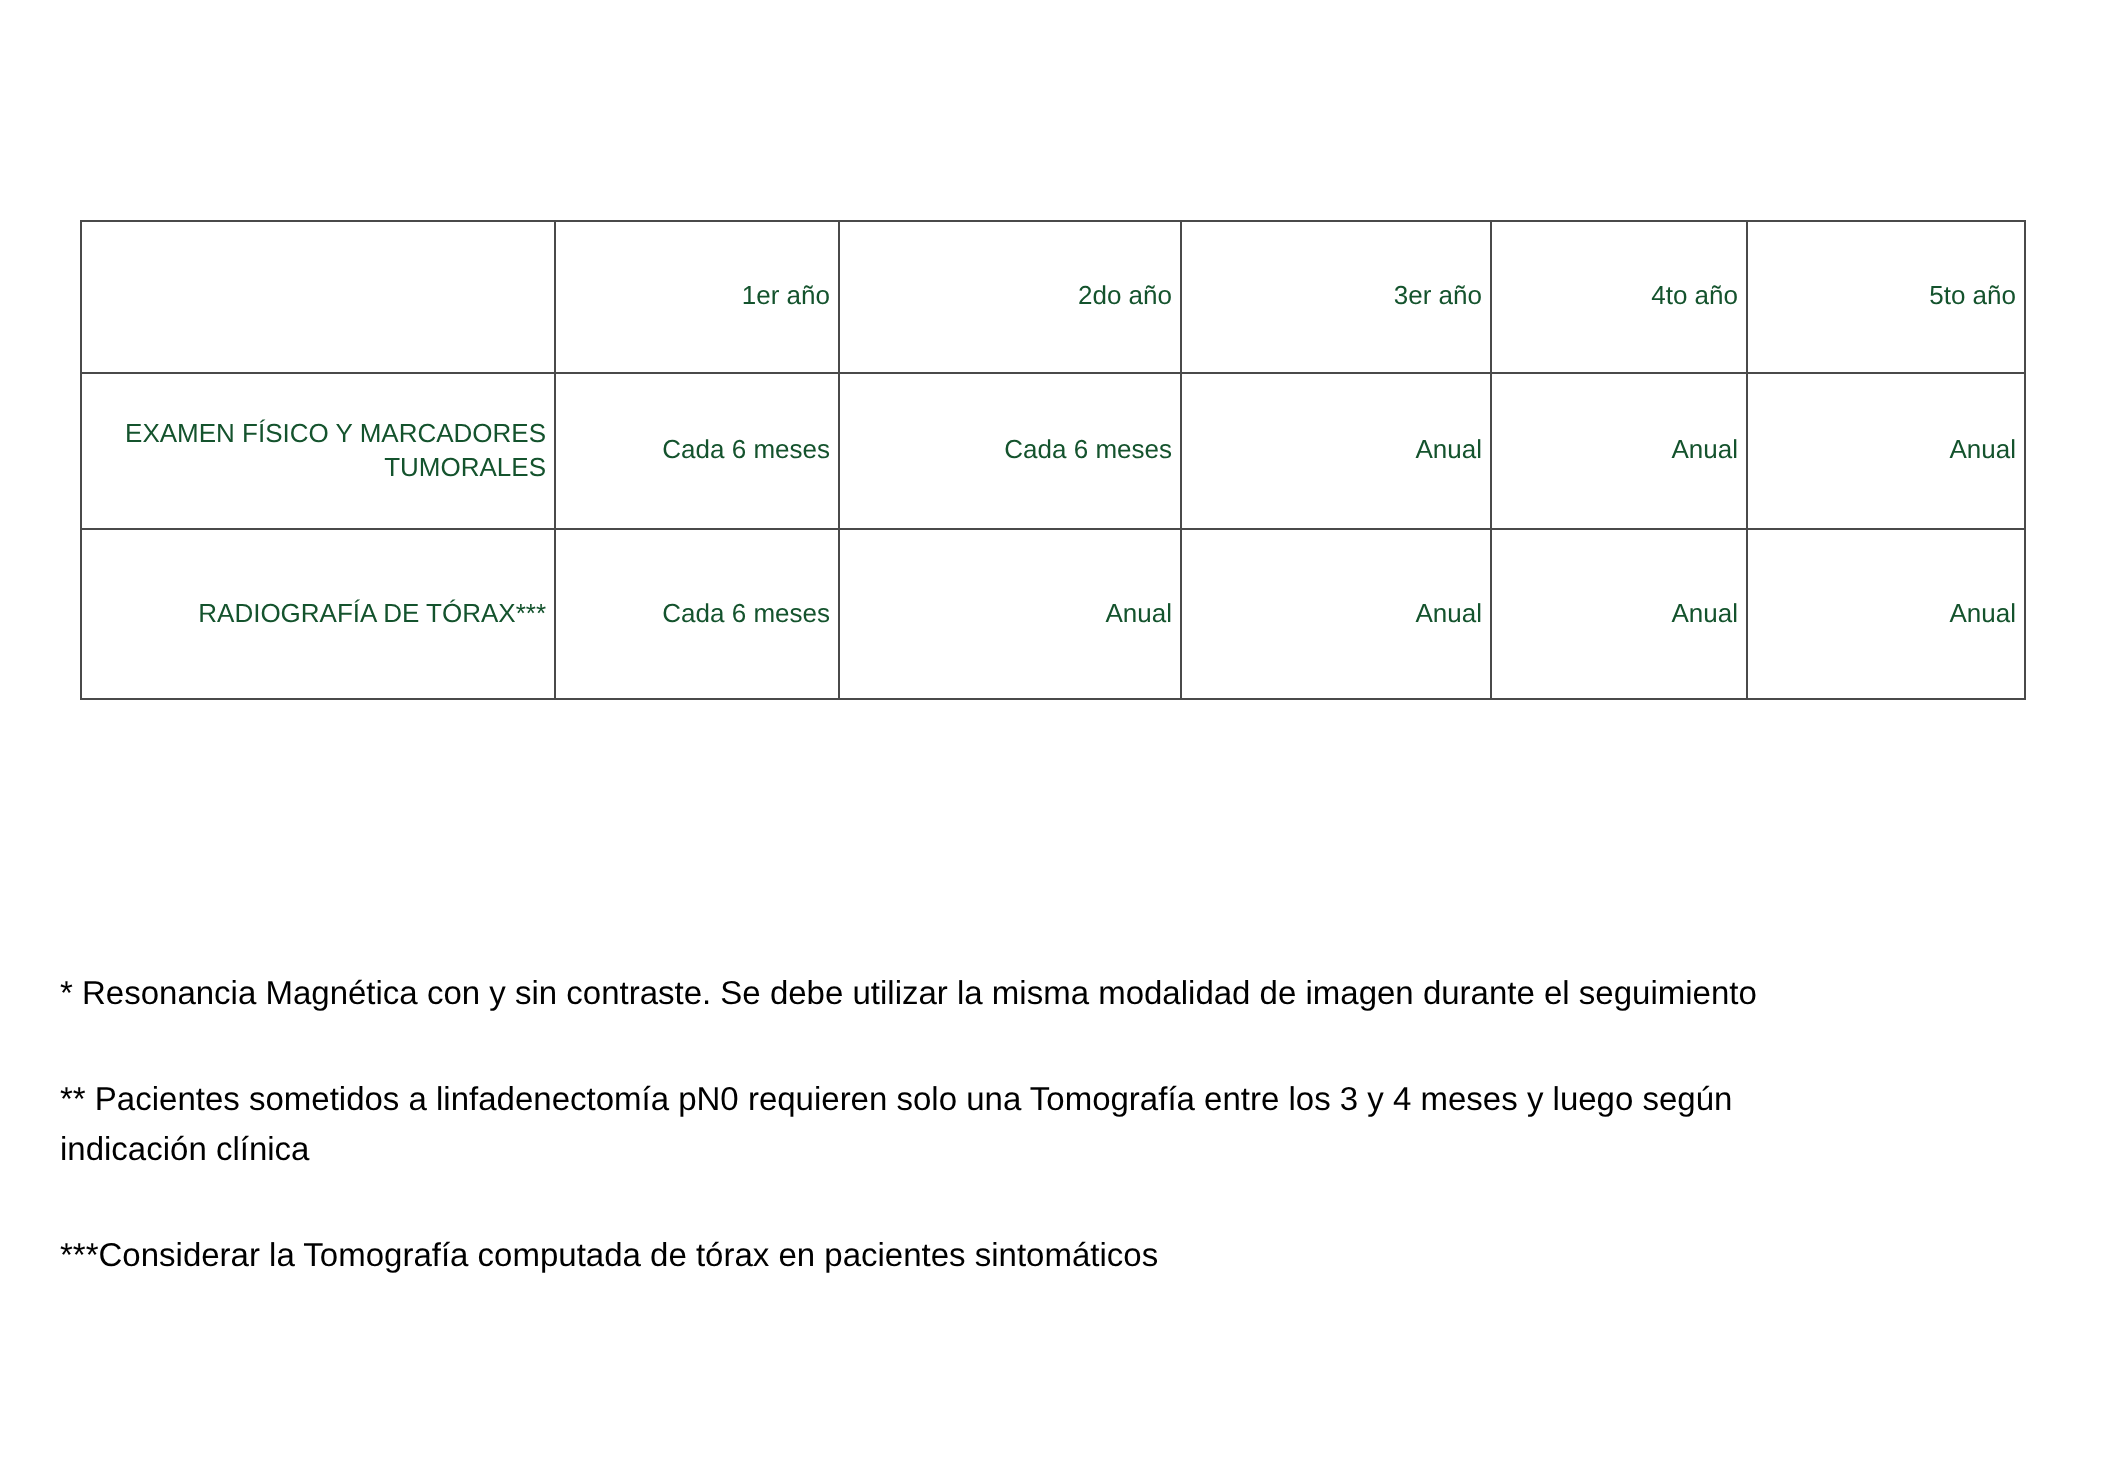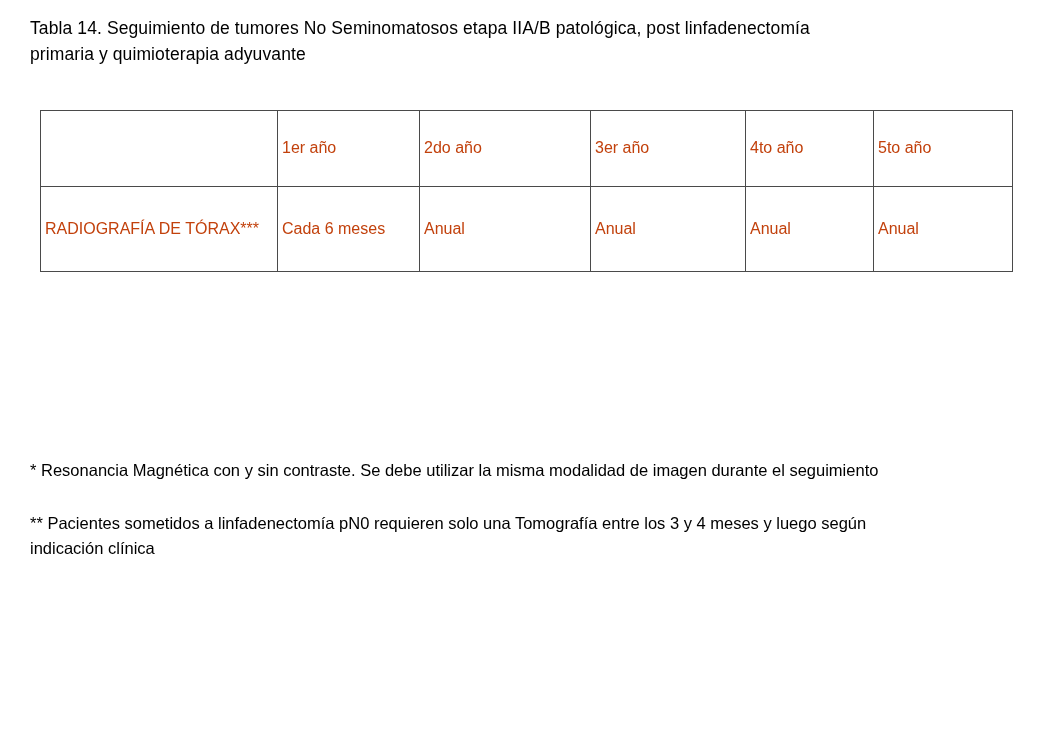--- a/index.html
+++ b/index.html
@@ -113,7 +113,6 @@
 
 <div class="page">
 
-  <div class="doc-title">Tabla 14. Seguimiento de tumores No Seminomatosos etapa IIA/B patológica, post linfadenectomía primaria y quimioterapia adyuvante</div>
 
   <div class="table-wrap">
     <table class="followup">

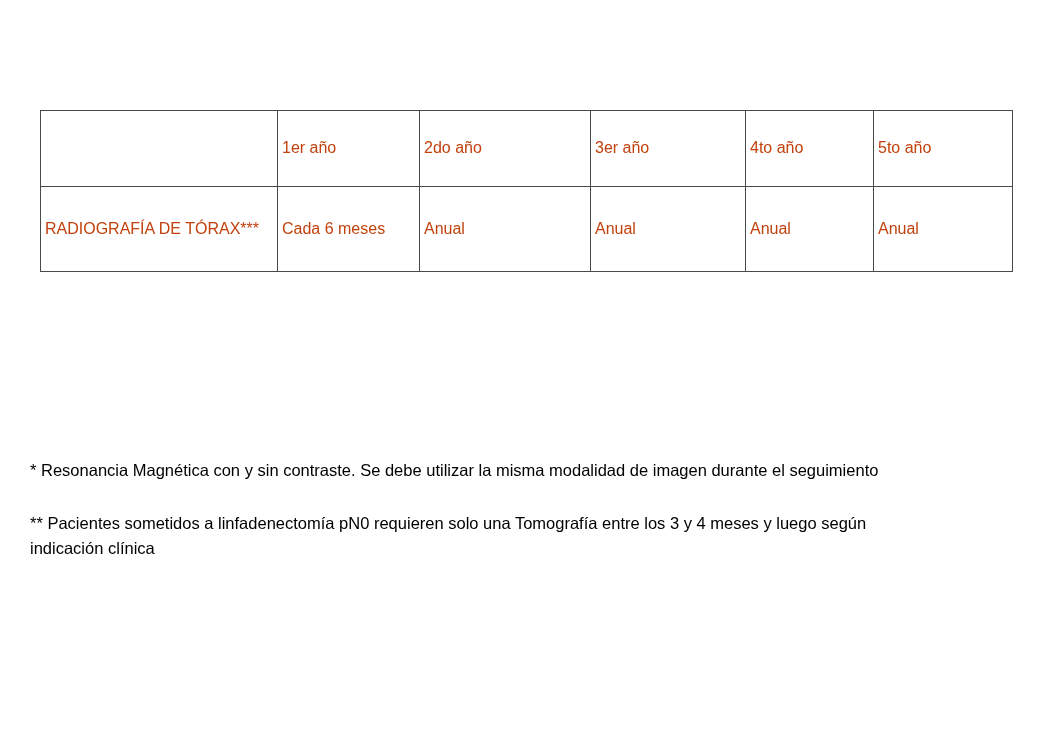--- a/index.html
+++ b/index.html
@@ -52,11 +52,11 @@
   table.followup td {
     border: 1.2px solid #4a4a4a;
     vertical-align: middle;
-    text-align: left;
+    text-align: right;
     padding: 2px 4px;
-    font-size: 16px;
+    font-size: 13px;
     line-height: 16.5px;
-    color: #c2410c;
+    color: #14532d;
   }
 
   

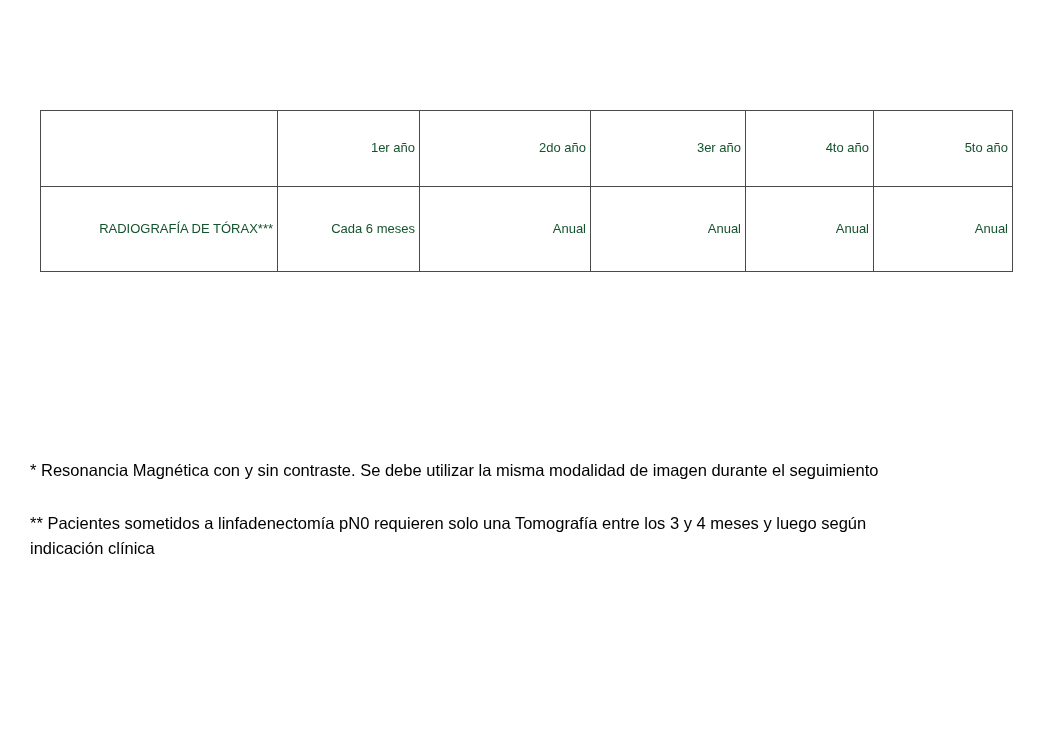--- a/index.html
+++ b/index.html
@@ -134,6 +134,14 @@
           <td>5to año</td>
         </tr>
 
+        <tr class="r-exam">
+          <td class="rowhead">EXAMEN FÍSICO Y MARCADORES TUMORALES</td>
+          <td>Cada 6 meses</td>
+          <td>Cada 6 meses</td>
+          <td>Anual</td>
+          <td>Anual</td>
+          <td>Anual</td>
+        </tr>
 
 
         <tr class="r-radio">

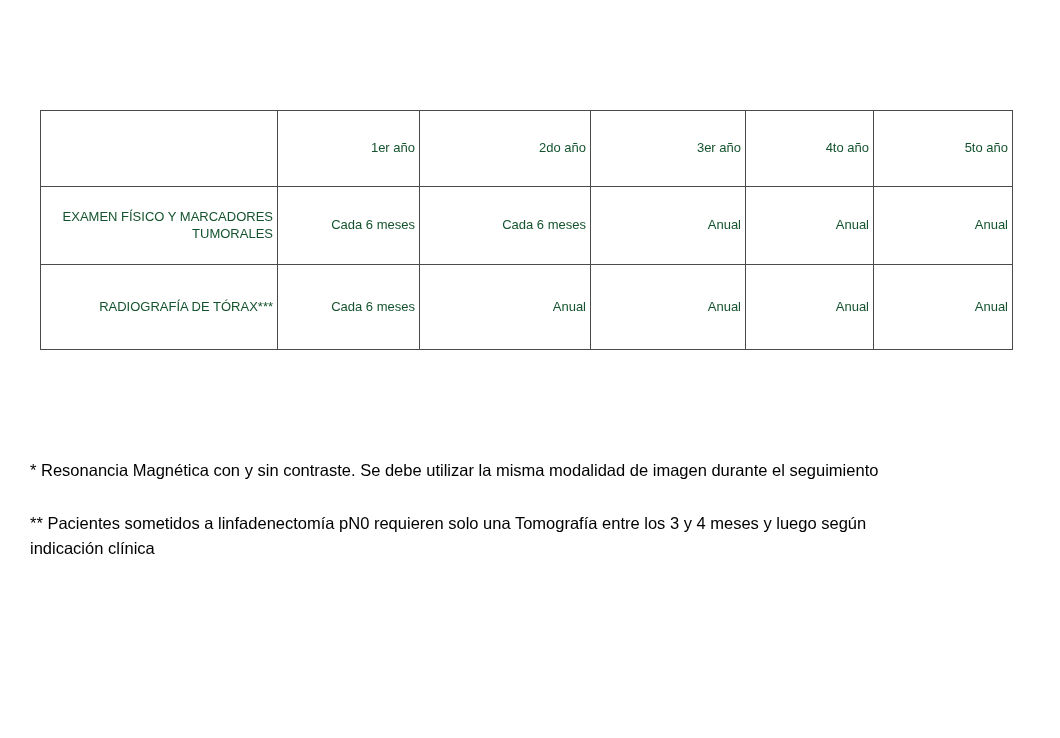--- a/index.html
+++ b/index.html
@@ -93,7 +93,7 @@
   .notes {
     position: absolute;
     left: 30px;
-    top: 458px;
+    top: 485px;
     width: 888px;
   }
   .note {

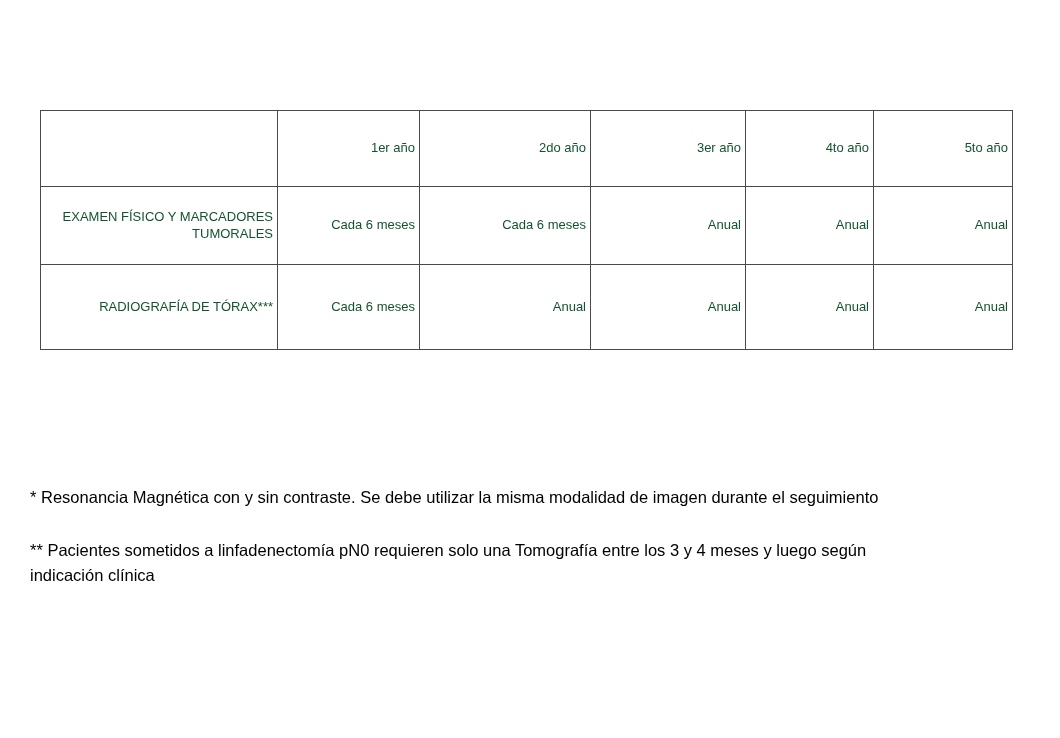--- a/index.html
+++ b/index.html
@@ -159,6 +159,7 @@
   <div class="notes">
     <p class="note justify">* Resonancia Magnética con y sin contraste. Se debe utilizar la misma modalidad de imagen durante el seguimiento</p>
     <p class="note">** Pacientes sometidos a linfadenectomía pN0 requieren solo una Tomografía entre los 3 y 4 meses y luego según indicación clínica</p>
+    <p class="note">***Considerar la Tomografía computada de tórax en pacientes sintomáticos</p>
   </div>
 
 </div>

